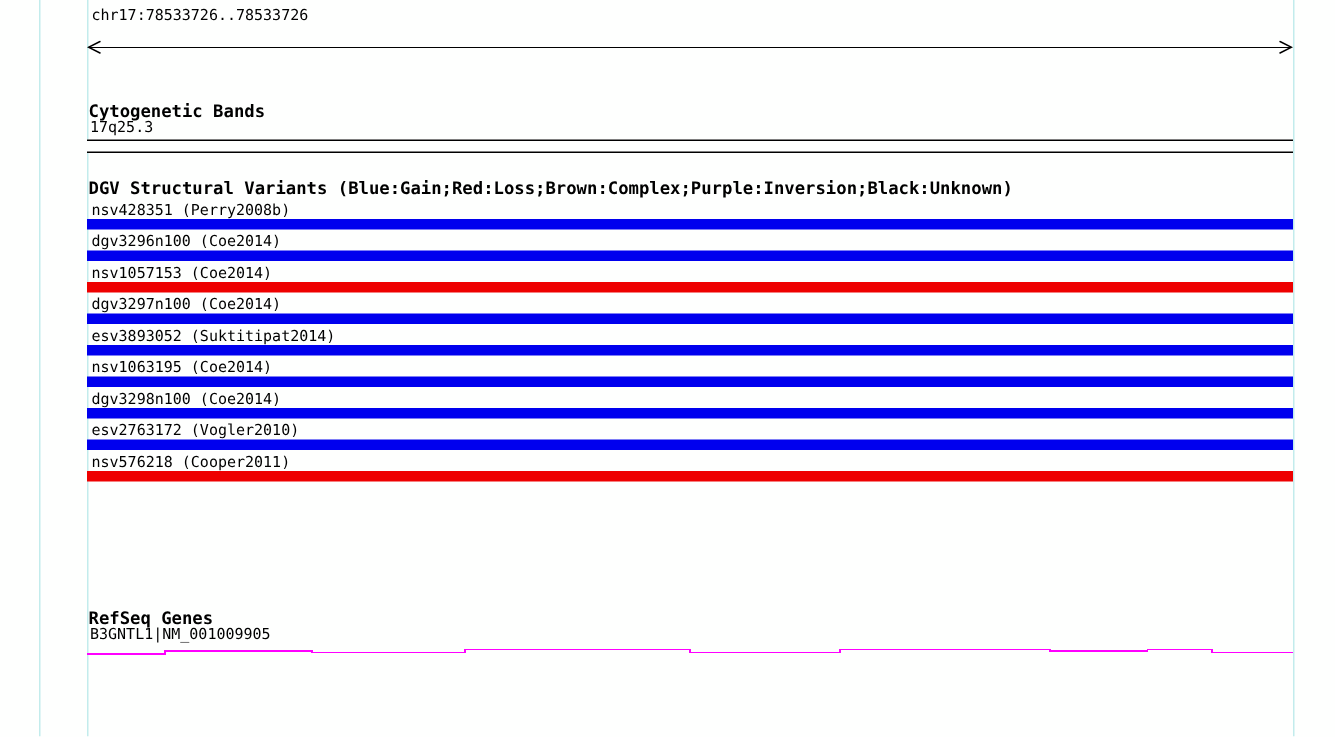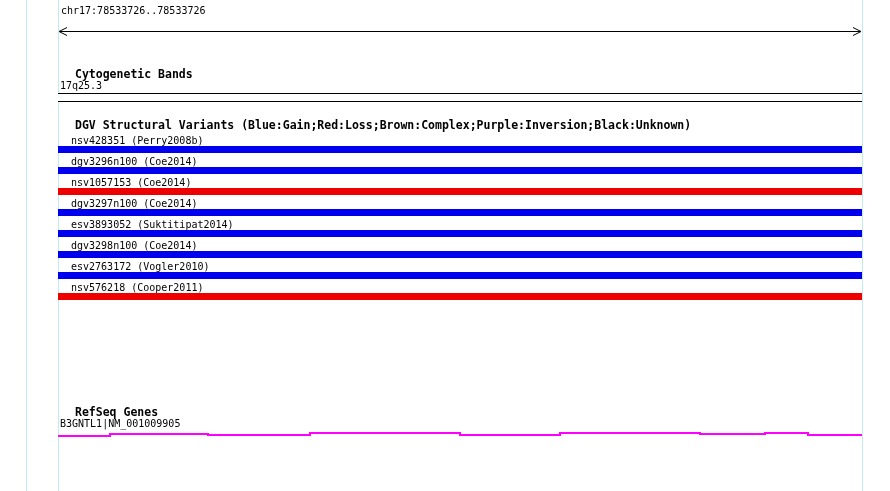--- a/index.html
+++ b/index.html
@@ -12,7 +12,7 @@
   .abs{position:absolute;}
   .guide{position:absolute;top:0;bottom:0;width:1px;background:#c2ecec;}
   .mono10{font-size:10px;line-height:11px;white-space:pre;}
-  .head11{font-size:11.5px;line-height:12px;font-weight:bold;white-space:pre;margin-left:16px;}
+  .head11{font-size:11.5px;line-height:12px;font-weight:bold;white-space:pre;}
   .band-box{
     position:absolute;left:58px;top:93px;width:804px;height:9px;
     border-top:1px solid #000;border-bottom:1px solid #000;

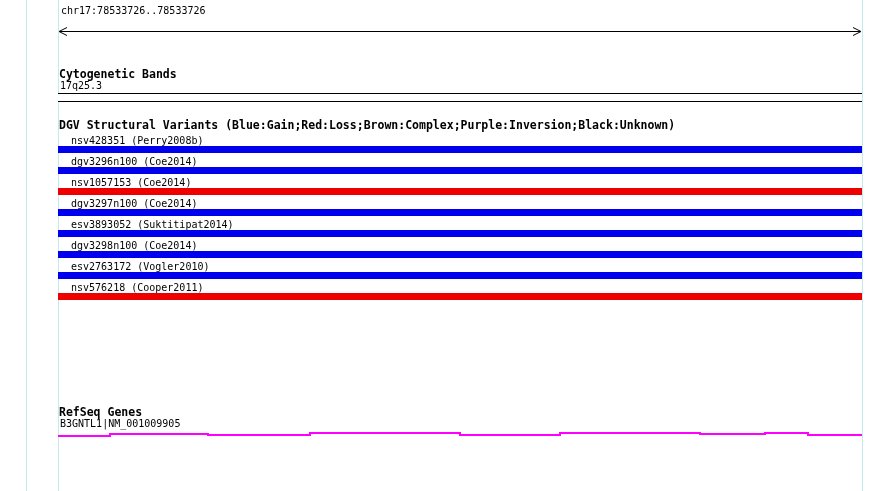--- a/index.html
+++ b/index.html
@@ -21,7 +21,7 @@
   #dgv-tracks{position:absolute;left:58px;top:135px;width:804px;}
   .dgv-track{position:relative;height:21px;width:804px;}
   .dgv-track .tlabel{
-    position:absolute;left:3px;top:0;font-size:10px;line-height:11px;white-space:pre;margin-left:10px;
+    position:absolute;left:3px;top:0;font-size:10px;line-height:11px;white-space:pre;
   }
   .dgv-track .tbar{
     position:absolute;left:0;top:11px;width:804px;height:7px;

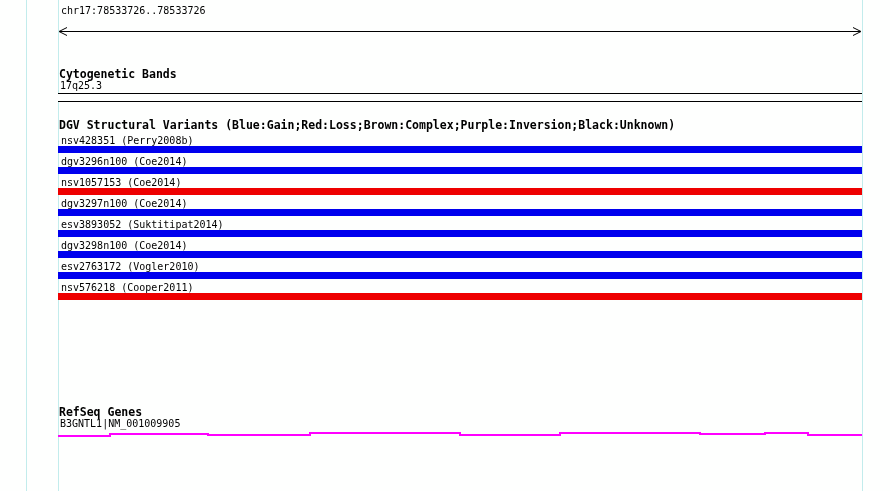--- a/index.html
+++ b/index.html
@@ -71,6 +71,10 @@
     <div class="tbar" style="background: rgb(0, 0, 238);"></div>
   </div>
     <div class="dgv-track">
+    <div class="tlabel">nsv1063195 (Coe2014)</div>
+    <div class="tbar" style="background: rgb(0, 0, 238);"></div>
+  </div>
+    <div class="dgv-track">
     <div class="tlabel">dgv3298n100 (Coe2014)</div>
     <div class="tbar" style="background: rgb(0, 0, 238);"></div>
   </div>

